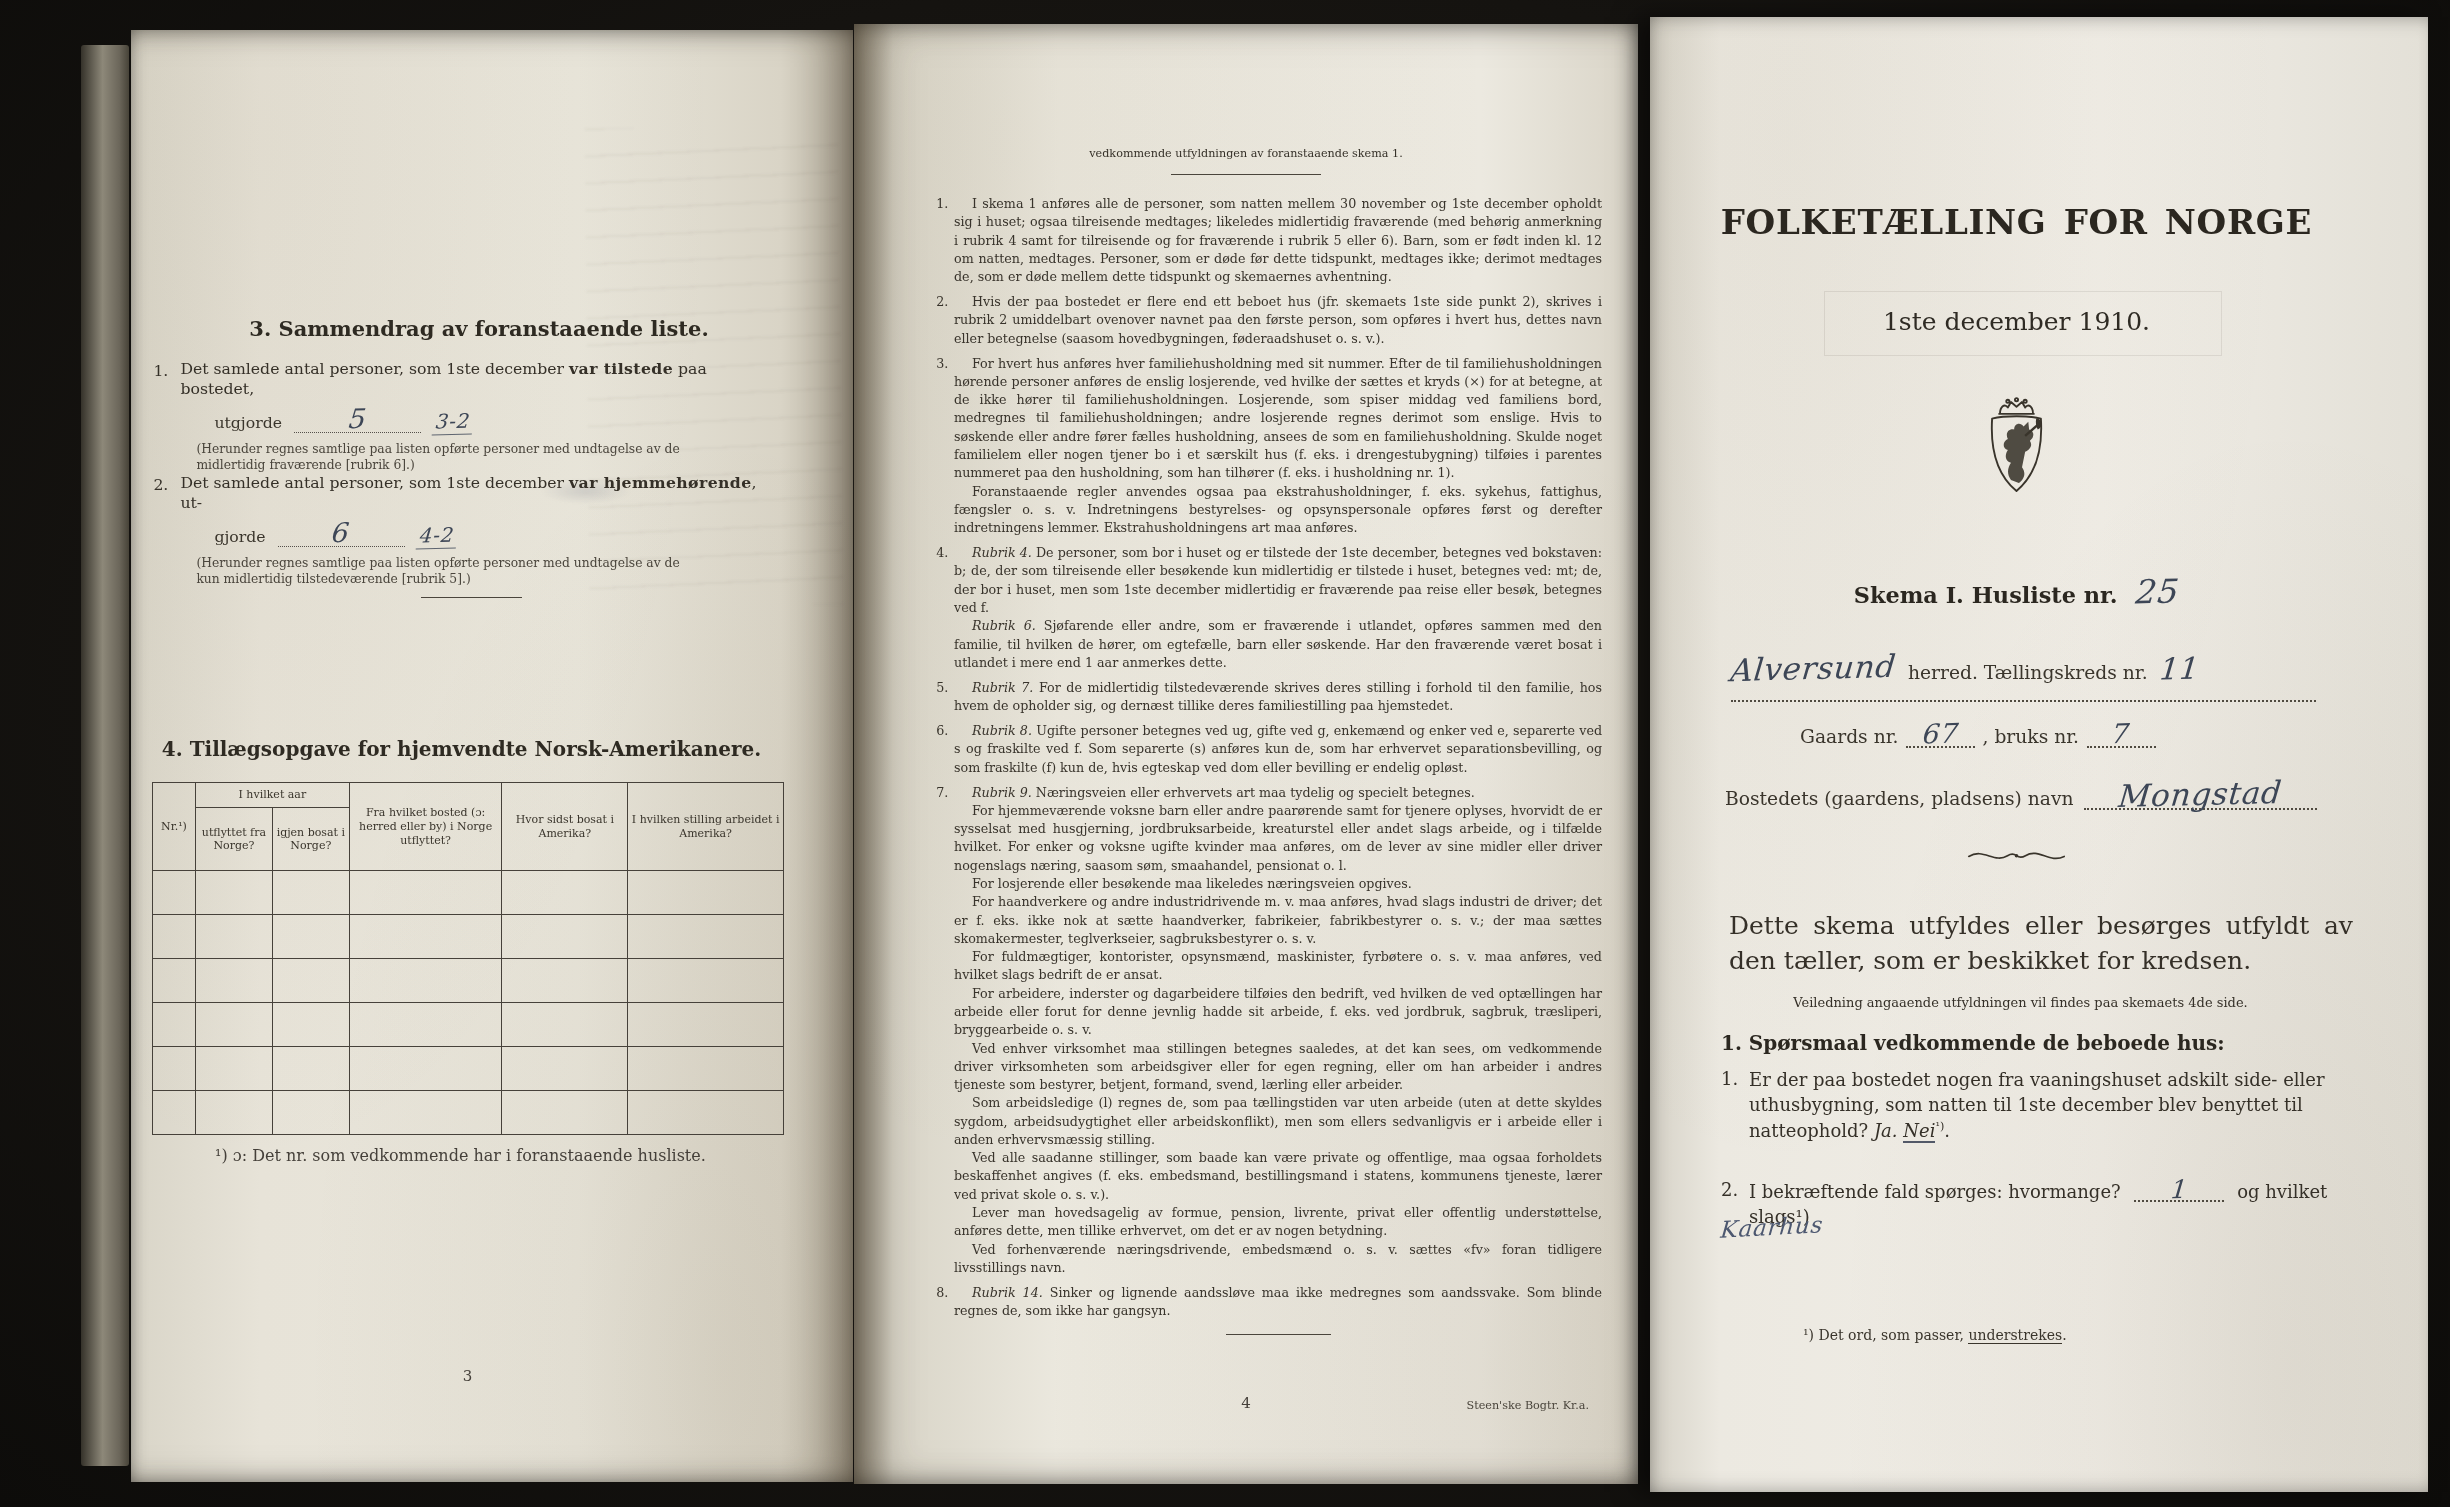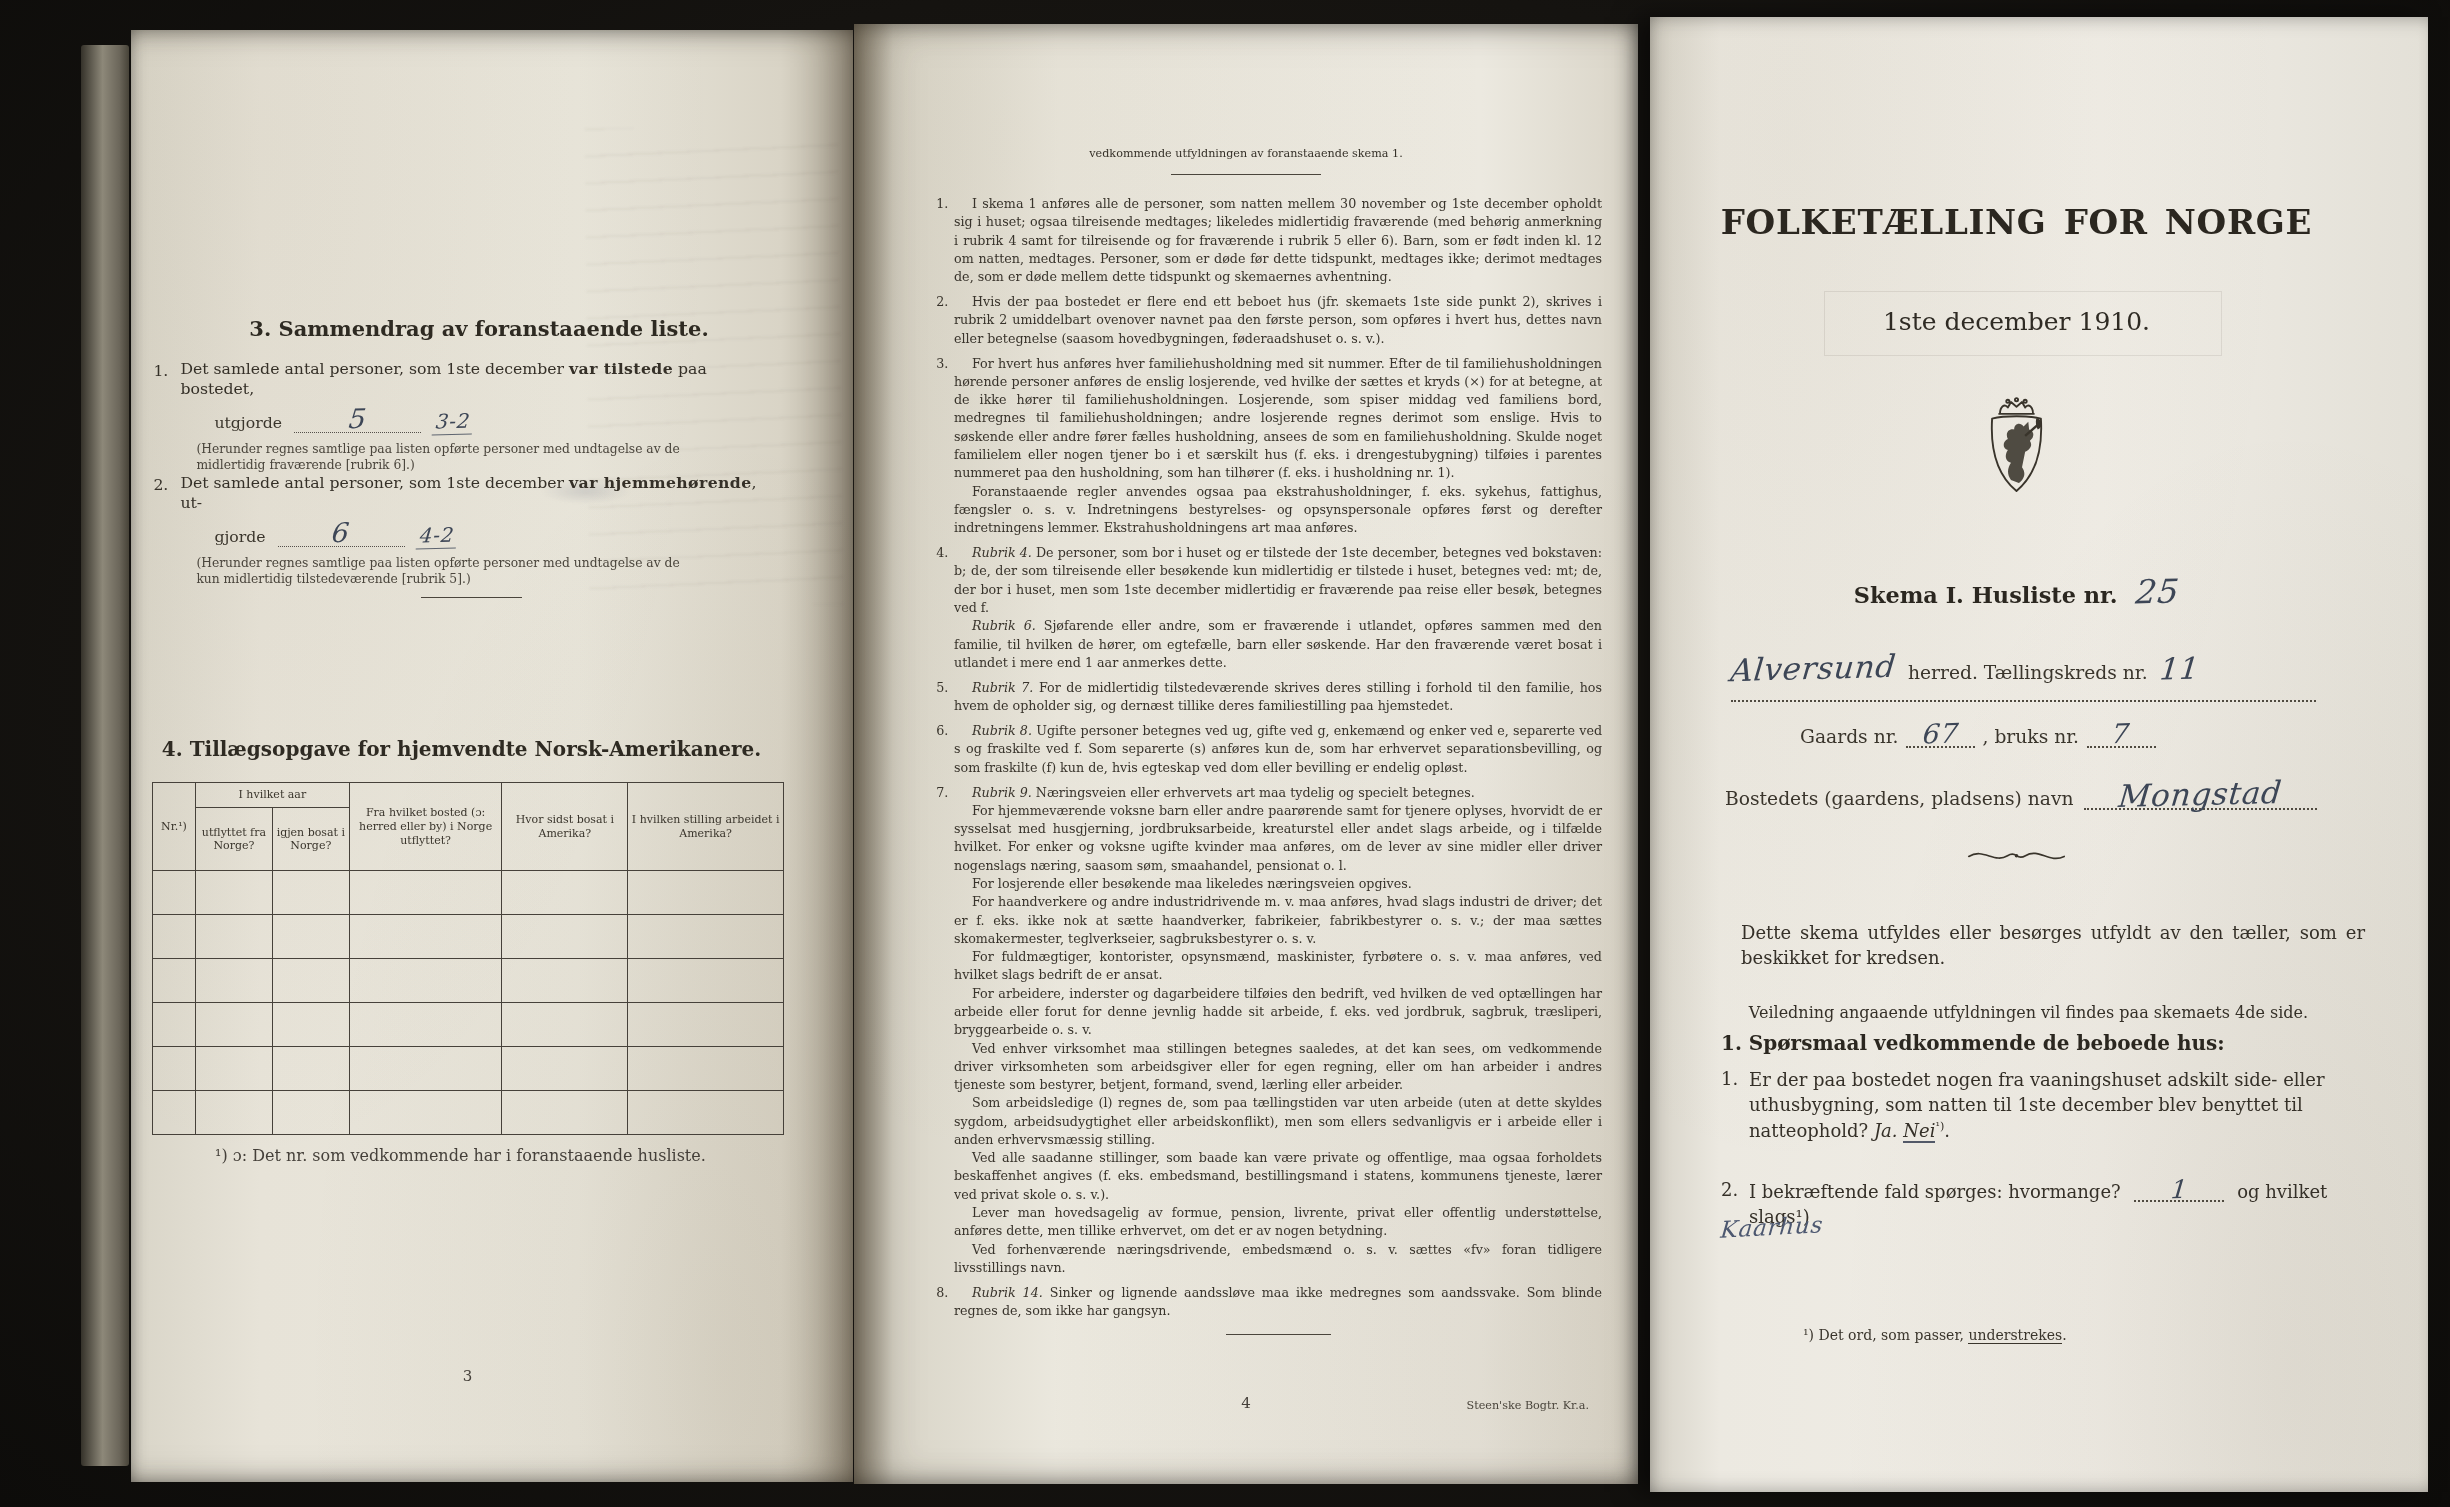--- a/index.html
+++ b/index.html
@@ -107,7 +107,7 @@
   .blank-wide{flex:1;border-bottom:2.2px dotted #4f4a40;text-align:center;margin-left:10.5px;line-height:.9;}
   .hw-bosted{font-size:31px;}
   .flourish{position:absolute;top:829px;left:0;width:733px;text-align:center;}
-  .r-para{position:absolute;top:891px;left:79px;width:624px;margin:12px;font-size:18px;
+  .r-para{position:absolute;top:891px;left:79px;width:624px;margin:0;font-size:25px;
     line-height:1.42;text-align:justify;color:#353028;}
   .r-guidance{position:absolute;top:974px;left:0;width:733px;margin:12px;text-align:center;font-size:16px;}
   .r-qhead{position:absolute;top:1014px;left:71px;margin:0;font-size:20px;font-weight:bold;color:#2b2720;}

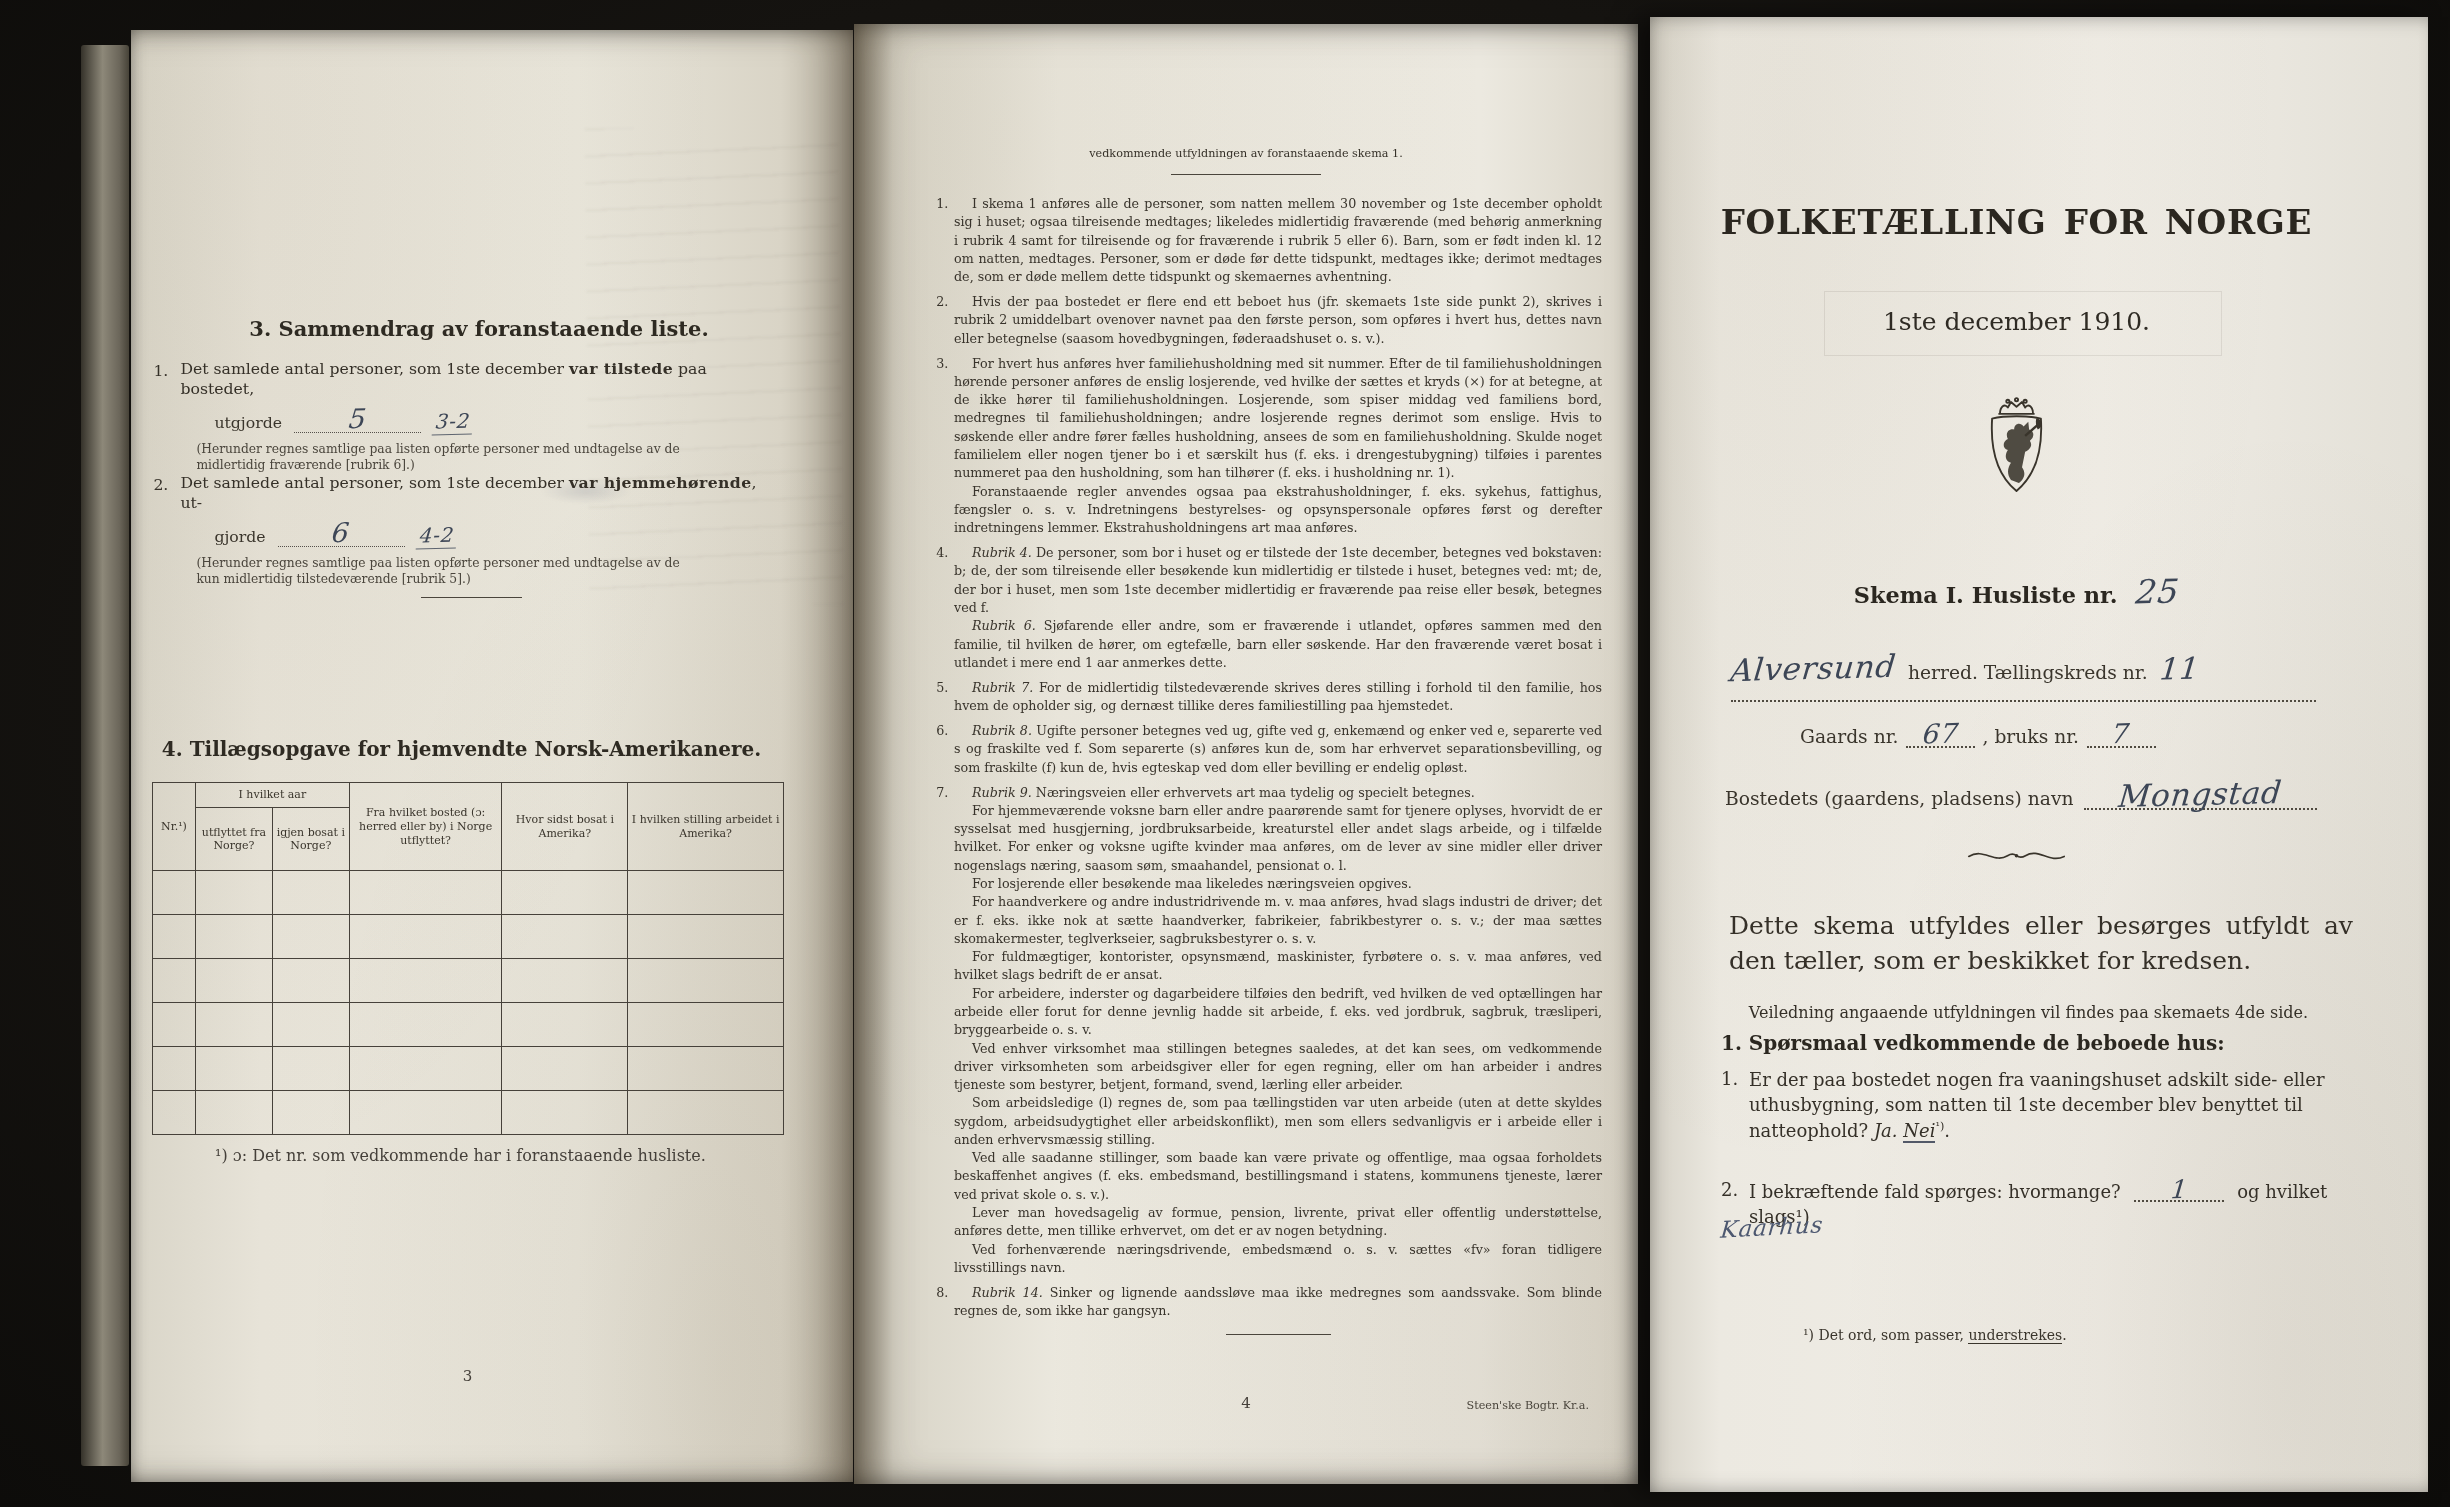--- a/index.html
+++ b/index.html
@@ -109,7 +109,7 @@
   .flourish{position:absolute;top:829px;left:0;width:733px;text-align:center;}
   .r-para{position:absolute;top:891px;left:79px;width:624px;margin:0;font-size:25px;
     line-height:1.42;text-align:justify;color:#353028;}
-  .r-guidance{position:absolute;top:974px;left:0;width:733px;margin:12px;text-align:center;font-size:16px;}
+  .r-guidance{position:absolute;top:974px;left:0;width:733px;margin:4px;text-align:center;font-size:13px;}
   .r-qhead{position:absolute;top:1014px;left:71px;margin:0;font-size:20px;font-weight:bold;color:#2b2720;}
   .r-q{position:absolute;left:71px;width:658px;}
   .r-q1{top:1050px;} .r-q2{top:1161px;}

